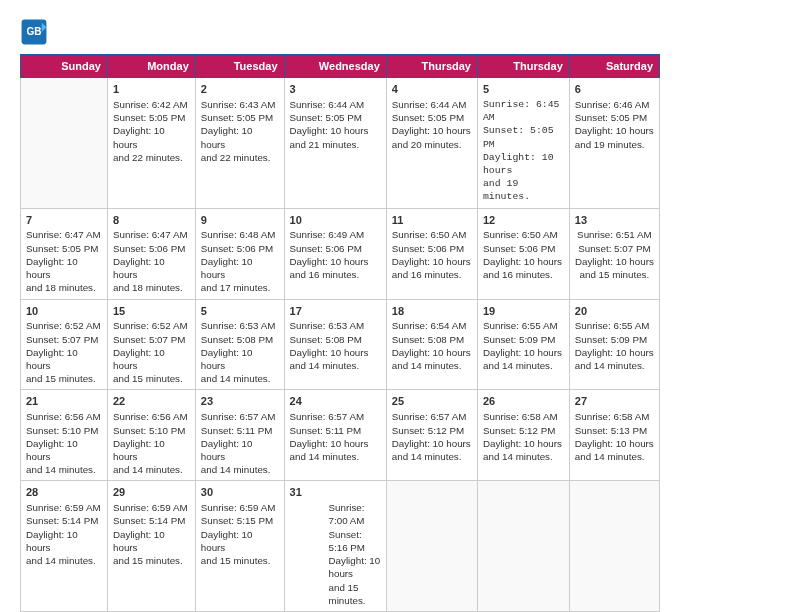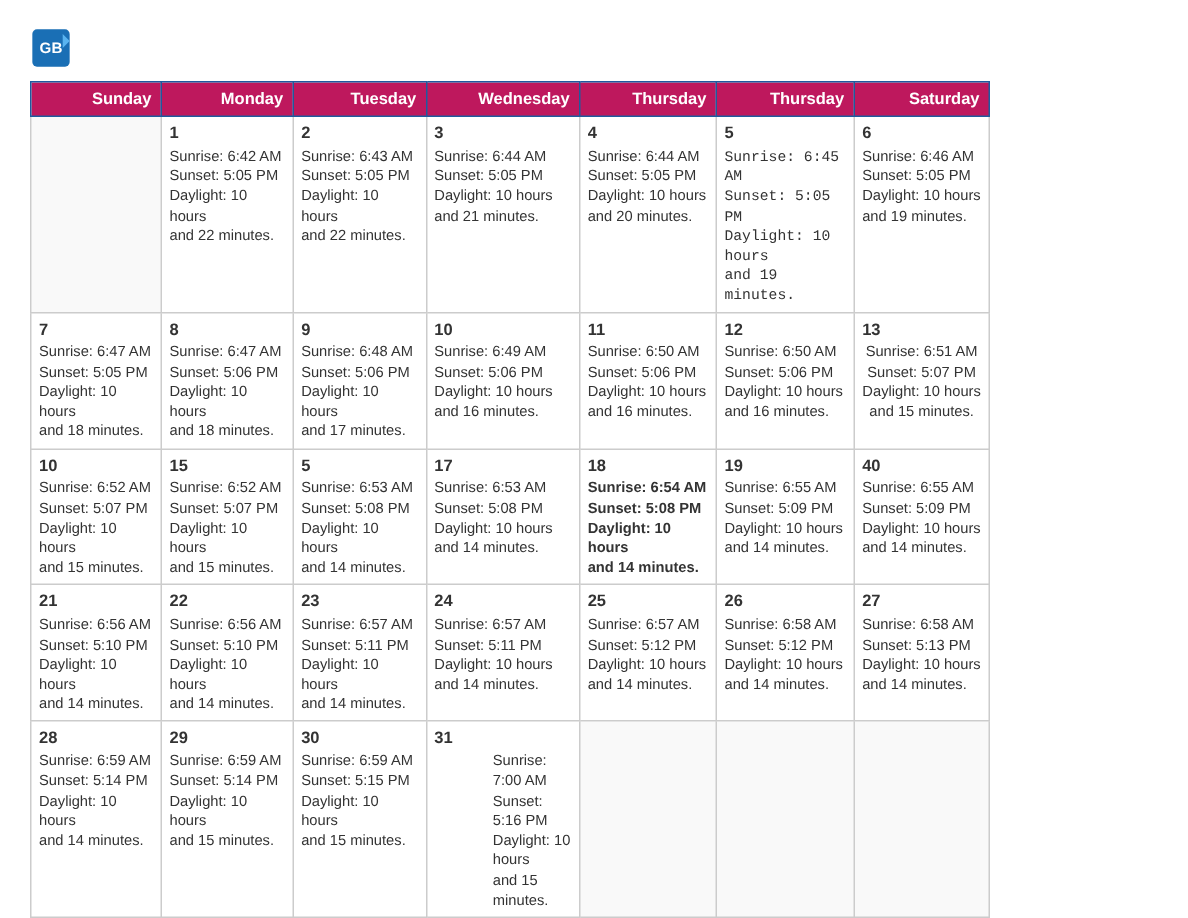--- a/index.html
+++ b/index.html
@@ -269,7 +269,7 @@
 and 14 minutes.</div>
           </td>
           <td>
-            <span class="day-num">40</span>
+            <span class="day-num">20</span>
             <div class="day-info" style="white-space: pre-line;">Sunrise: 6:55 AM
 Sunset: 5:09 PM
 Daylight: 10 hours

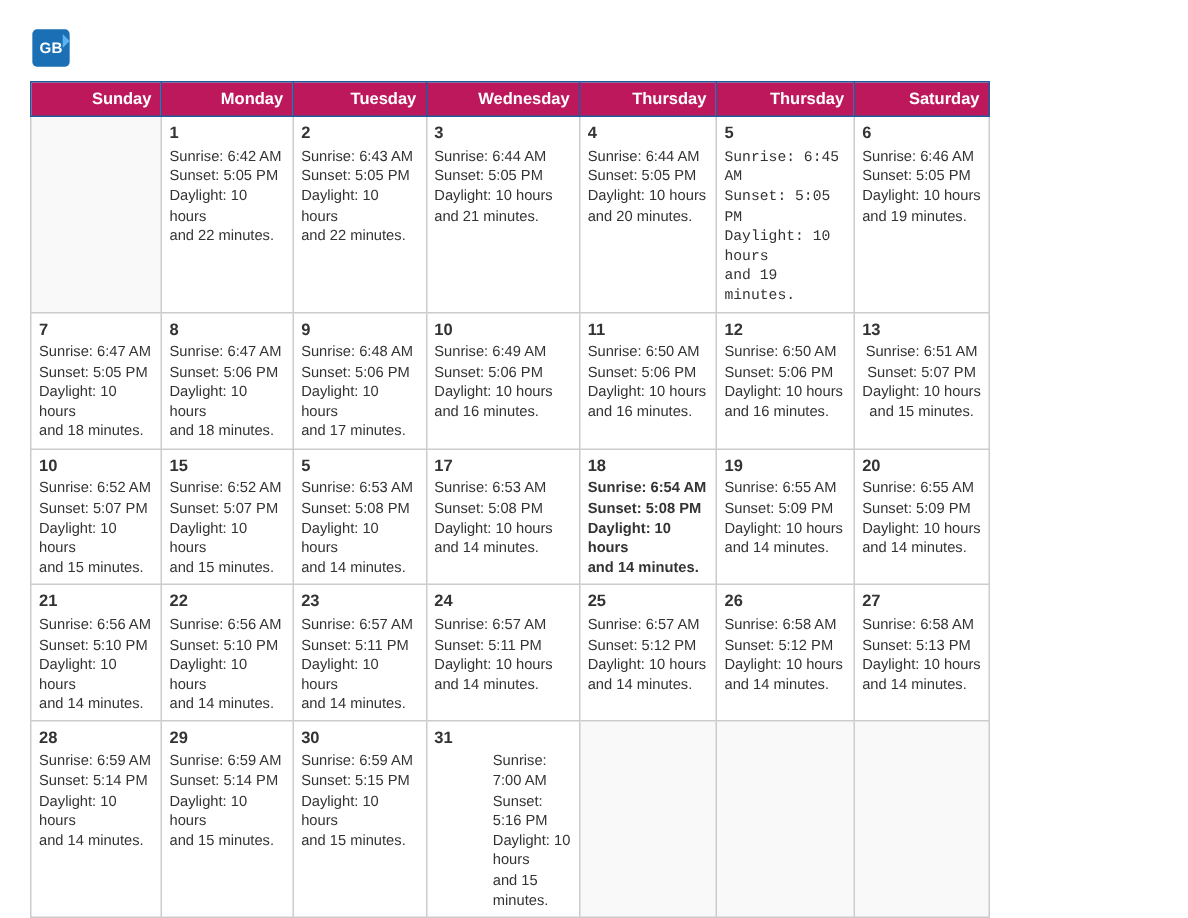--- a/index.html
+++ b/index.html
@@ -256,7 +256,7 @@
           </td>
           <td>
             <span class="day-num">18</span>
-            <div class="day-info" style="white-space: pre-line; font-weight: bold;">Sunrise: 6:54 AM
+            <div class="day-info" style="white-space: pre-line;">Sunrise: 6:54 AM
 Sunset: 5:08 PM
 Daylight: 10 hours
 and 14 minutes.</div>

